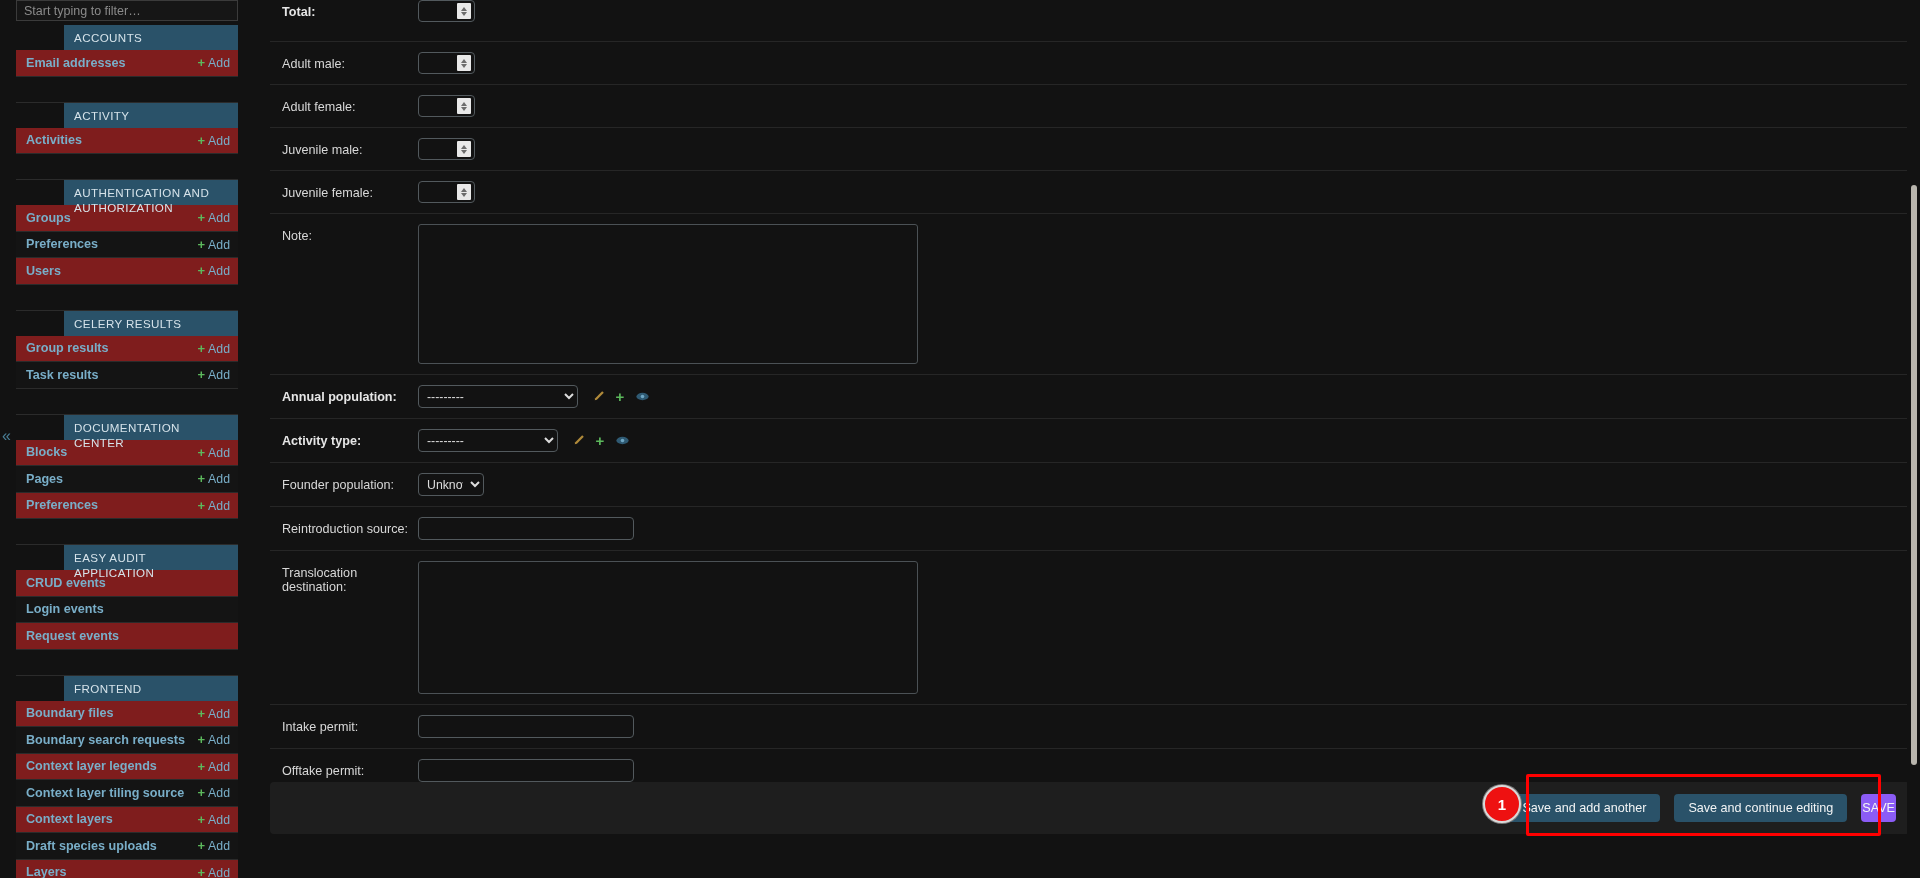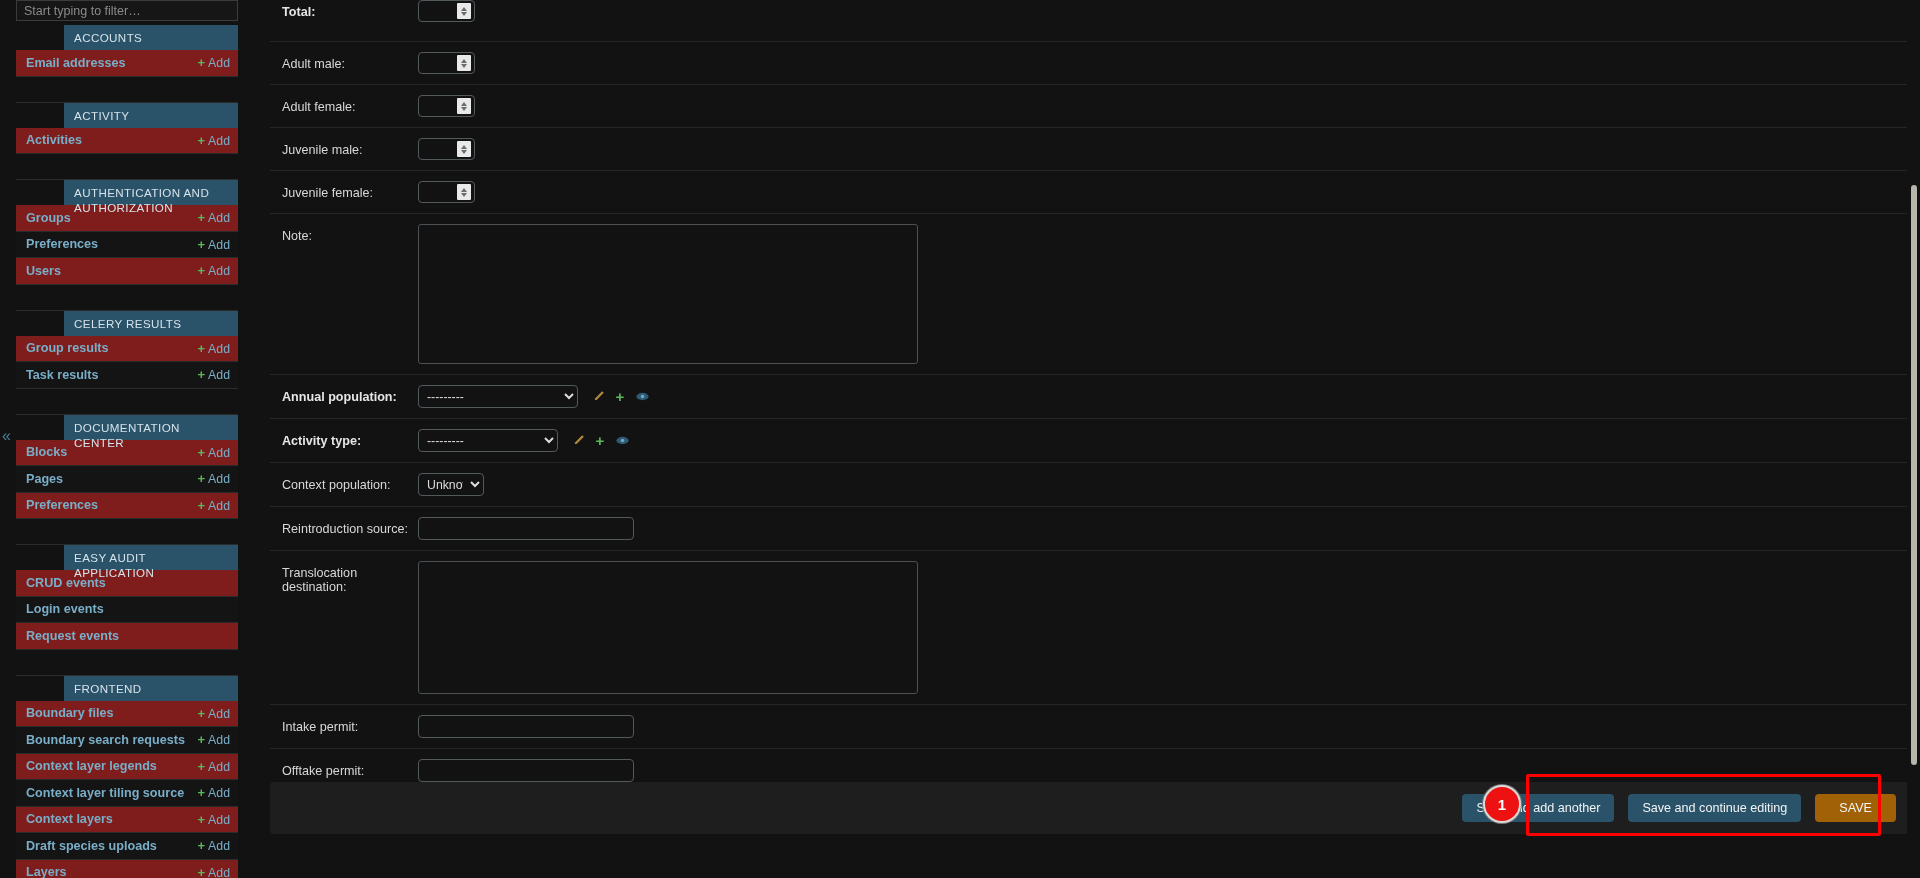--- a/index.html
+++ b/index.html
@@ -422,7 +422,7 @@
     </div>
 
     <div class="form-row">
-      <div class="flabel">Context population:</div>
+      <div class="flabel">Founder population:</div>
       <div class="ffield">
         <select class="sel sel-small">
           <option>Unknown</option>

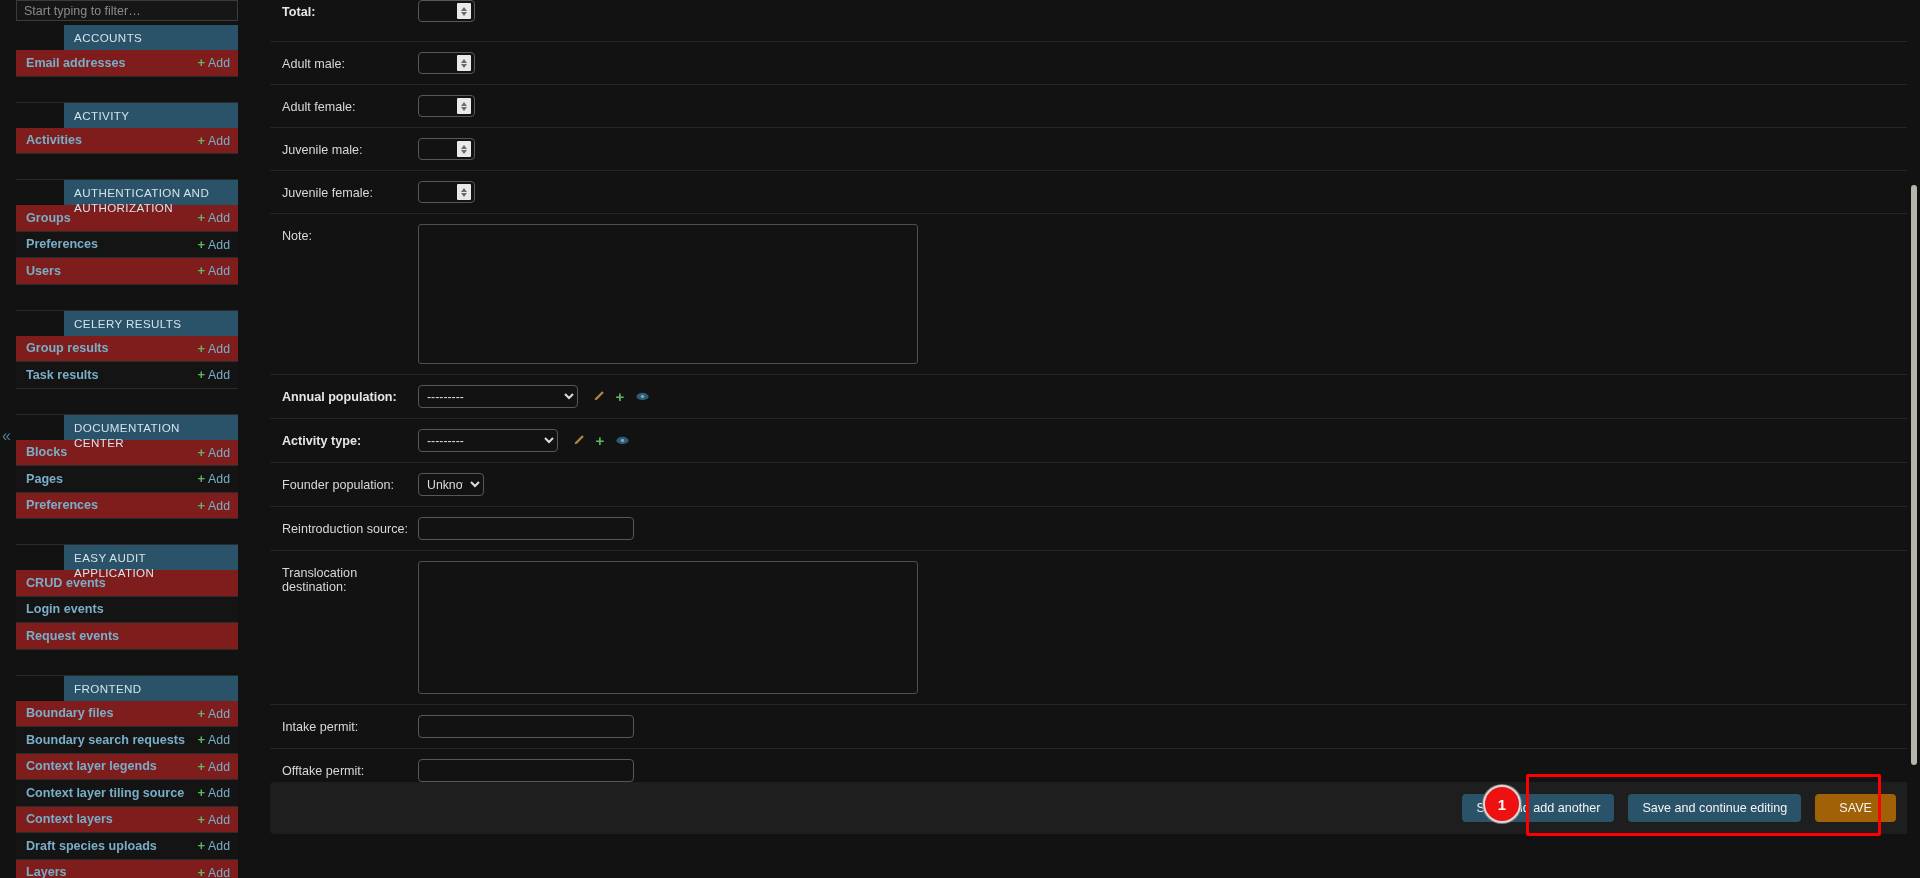--- a/index.html
+++ b/index.html
@@ -153,7 +153,7 @@
     font-size: 12.6px; height: 28px; padding: 0 14px;
     font-family: "Liberation Sans", sans-serif; cursor: pointer;
   }
-  .btn.primary { background: #a16207; padding: 0 24px; }
+  .btn.primary { background: #8b5cf6; padding: 0 1px; }
 
   .annot-box {
     position: absolute; left: 1526px; top: 774px;

